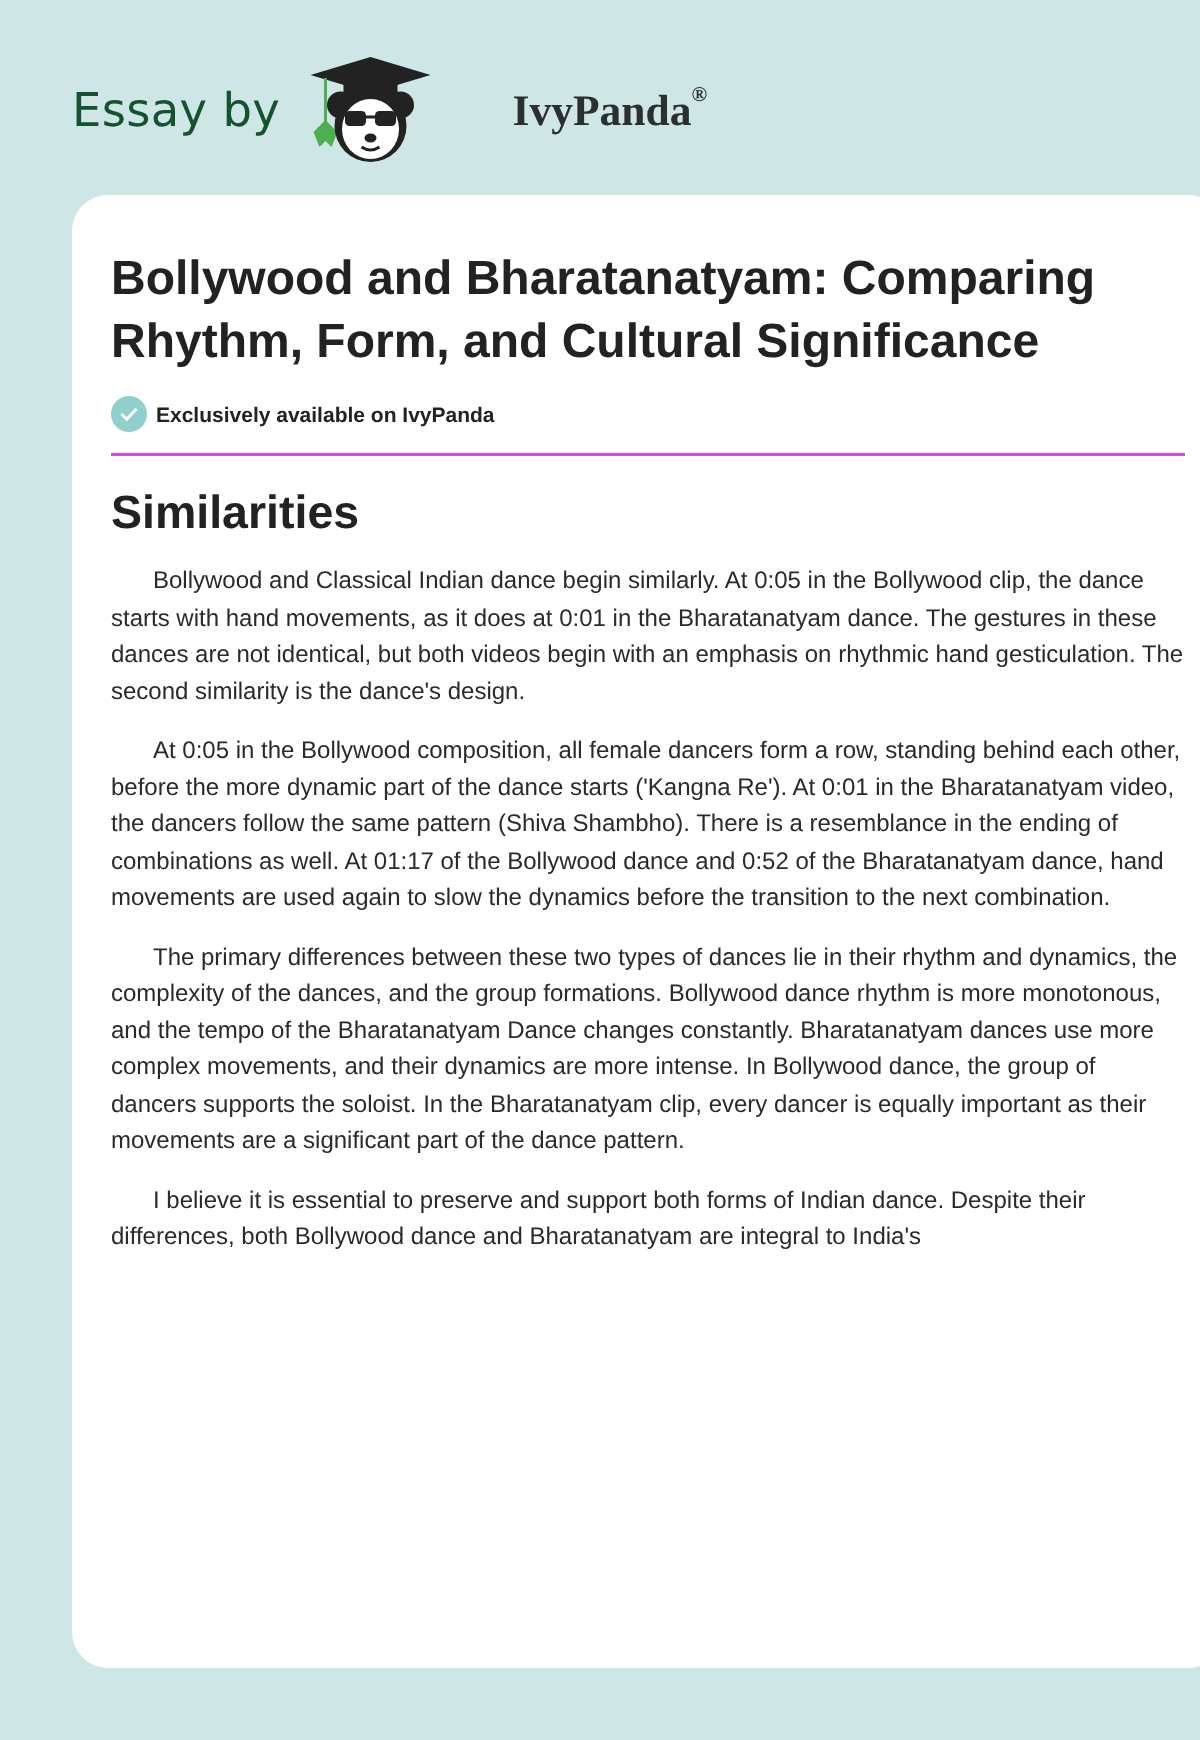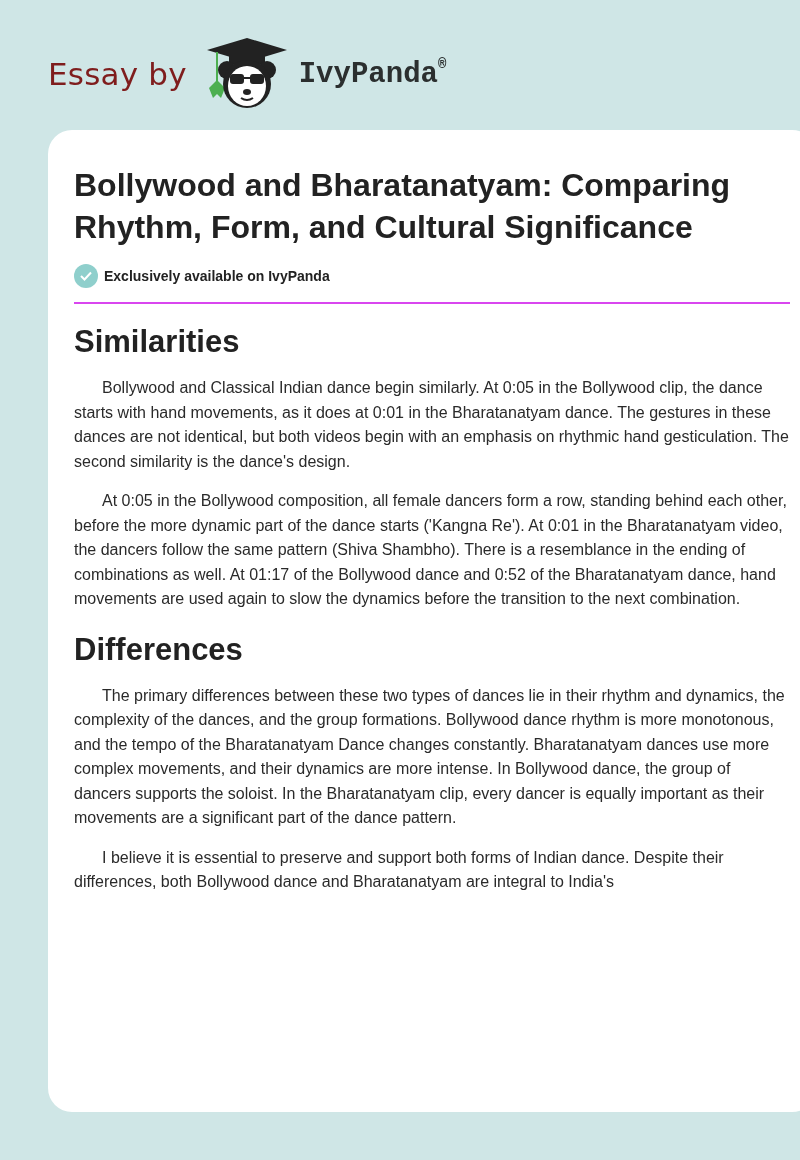--- a/index.html
+++ b/index.html
@@ -16,7 +16,7 @@
   }
   .essay-by {
     font-family: "DejaVu Sans", sans-serif;
-    font-size: 31px; color: #7f1d1d; letter-spacing: 0.2px;
+    font-size: 31px; color: #14532d; letter-spacing: 0.2px;
     margin-right: 14px;
   }
   .logo-icon { width: 92px; height: 76px; margin-right: 6px; }

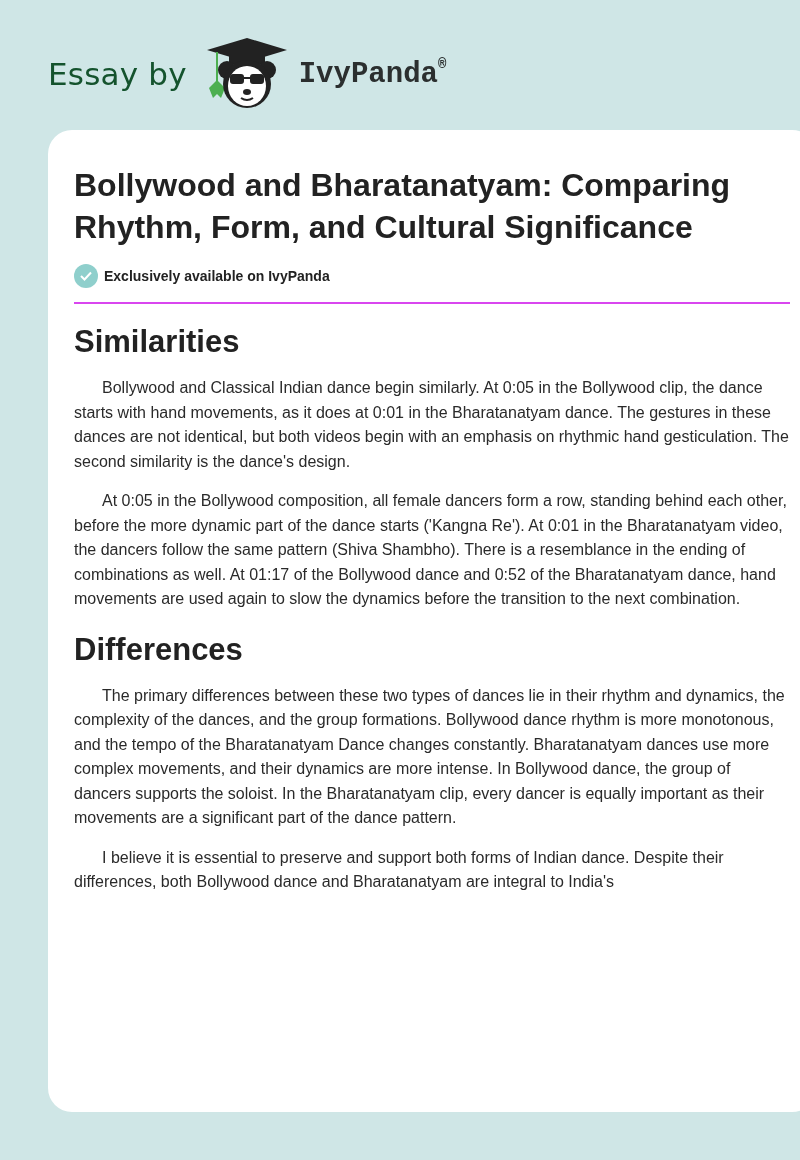--- a/index.html
+++ b/index.html
@@ -21,8 +21,8 @@
   }
   .logo-icon { width: 92px; height: 76px; margin-right: 6px; }
   .brand {
-    font-family: Liberation Mono, monospace; font-weight: bold;
-    font-size: 29px; color: #2b2f2f;
+    font-family: Liberation Serif, serif; font-weight: bold;
+    font-size: 29px; color: #2b2f2f; margin-left: 43px;
   }
   .brand sup { font-size: 14px; vertical-align: top; position: relative; top: -2px; }
   .card {

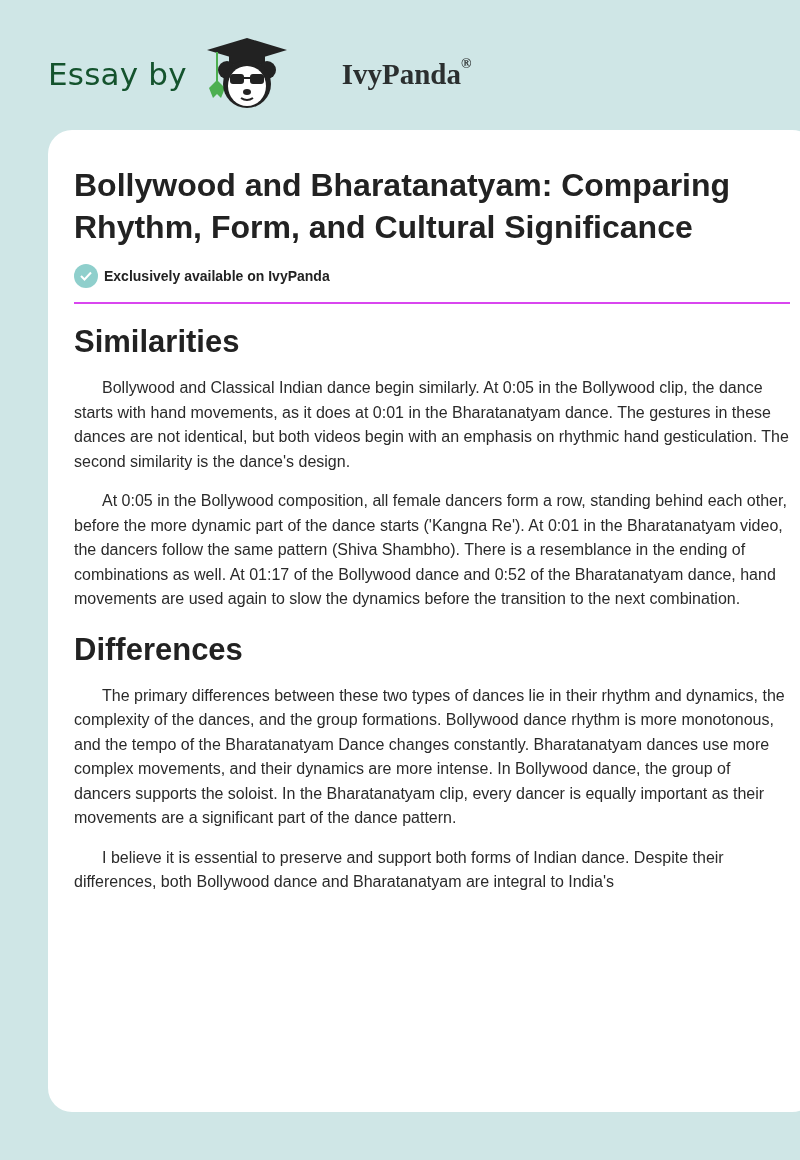--- a/index.html
+++ b/index.html
@@ -94,7 +94,6 @@
     </section>
 
     <section>
-      <h2>Differences</h2>
       <p>The primary differences between these two types of dances lie in their rhythm and dynamics, the complexity of the dances, and the group formations. Bollywood dance rhythm is more monotonous, and the tempo of the Bharatanatyam Dance changes constantly. Bharatanatyam dances use more complex movements, and their dynamics are more intense. In Bollywood dance, the group of dancers supports the soloist. In the Bharatanatyam clip, every dancer is equally important as their movements are a significant part of the dance pattern.</p>
     </section>
 

